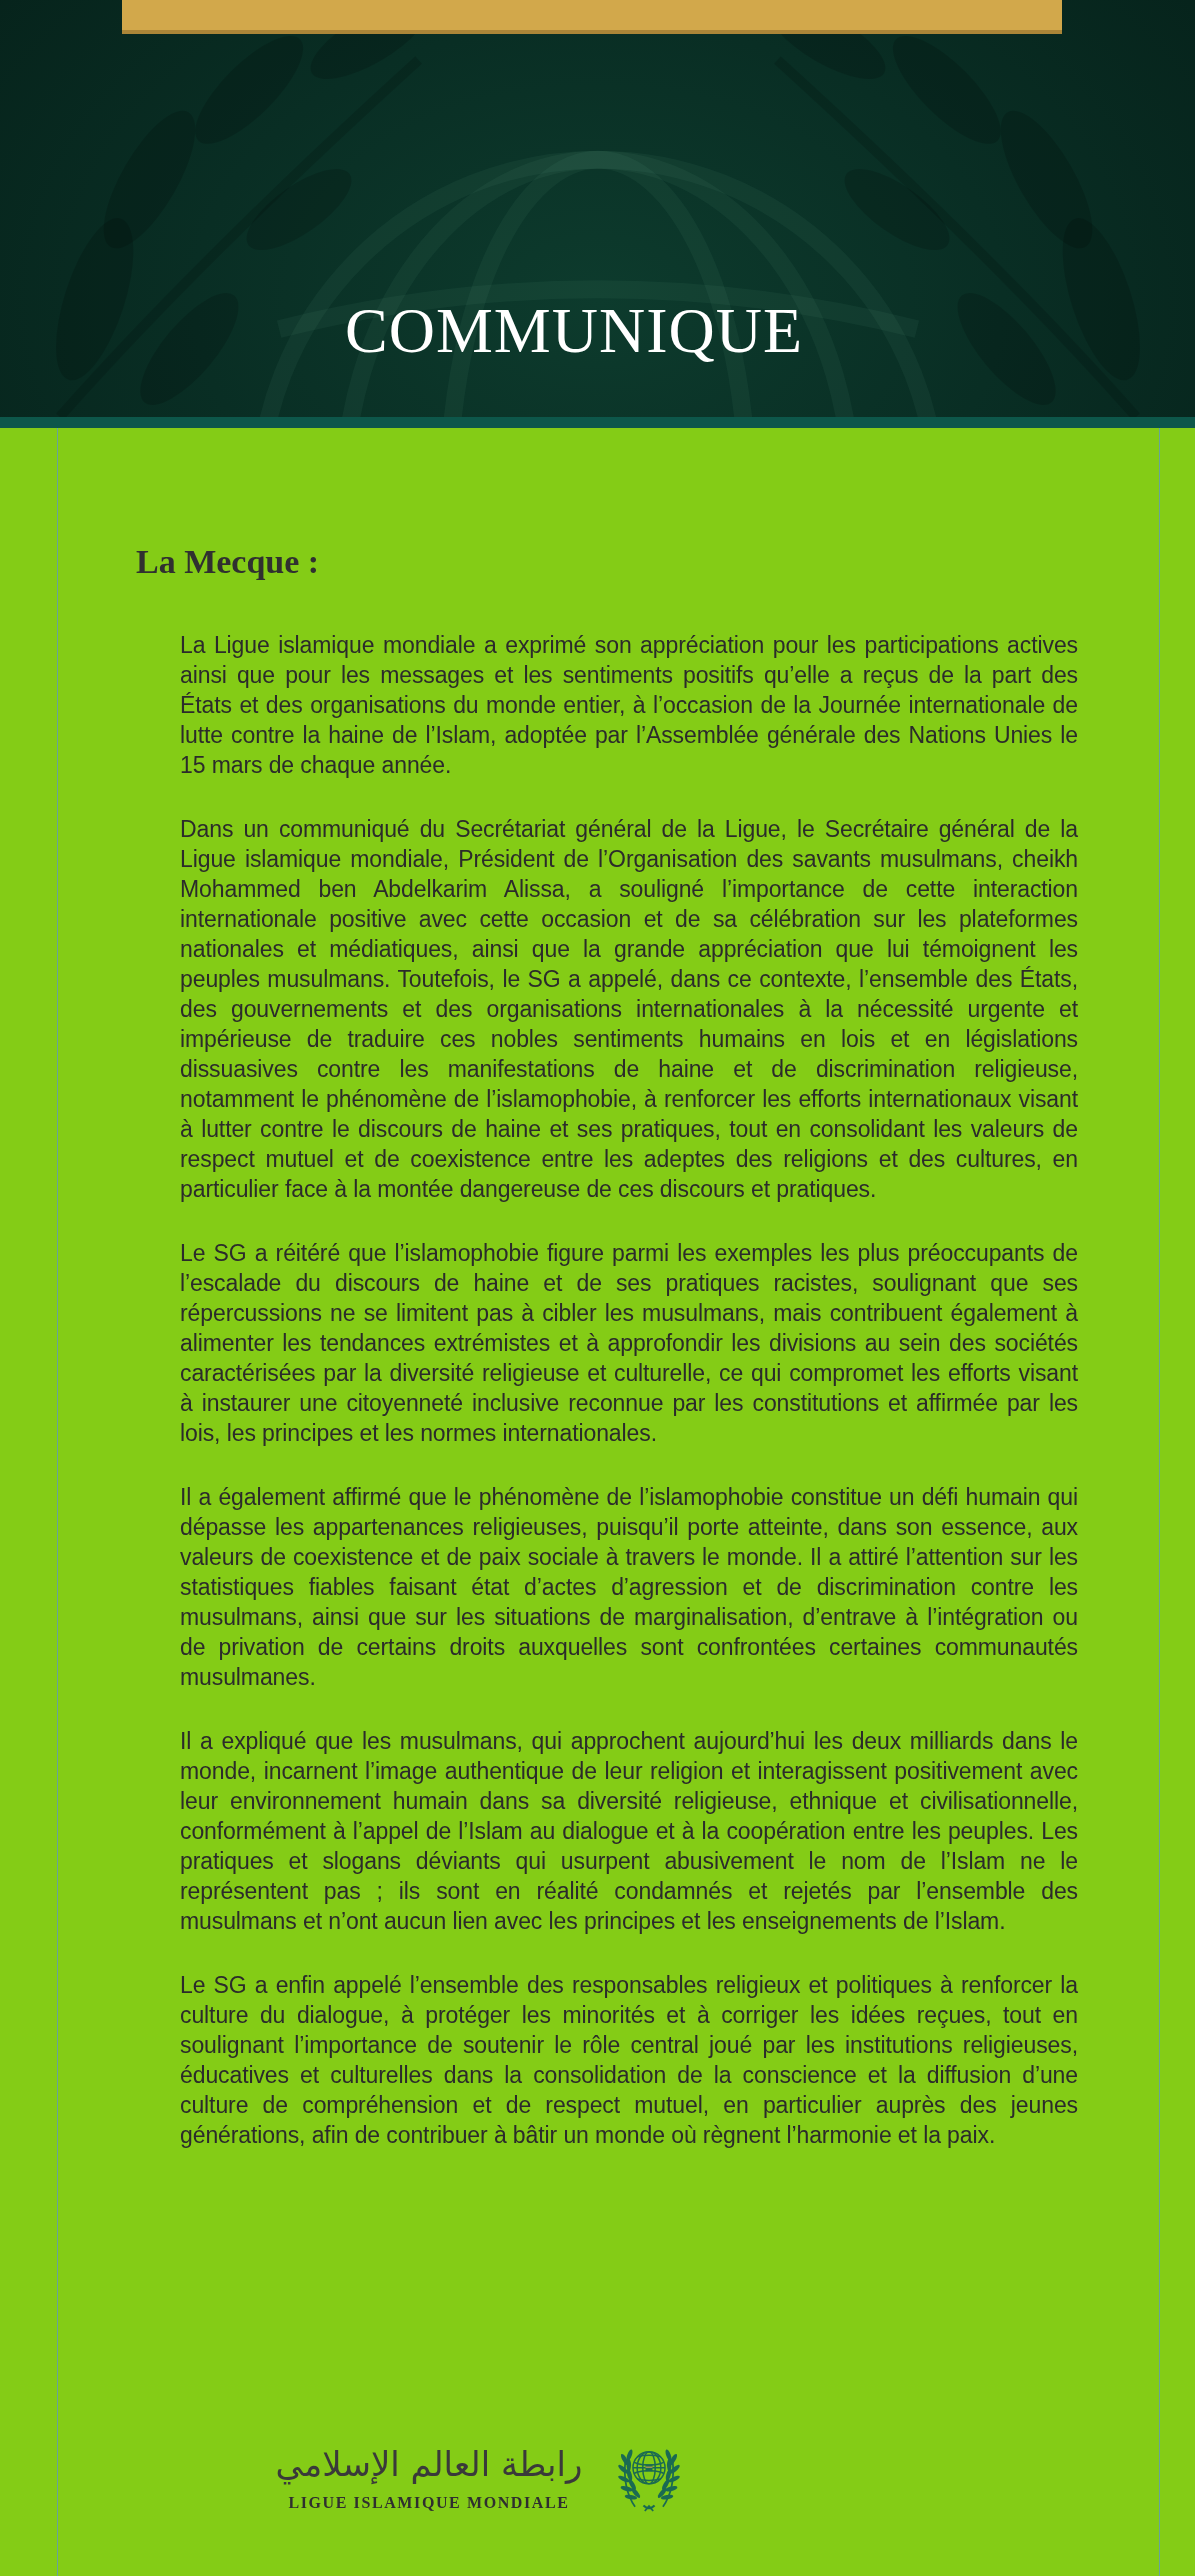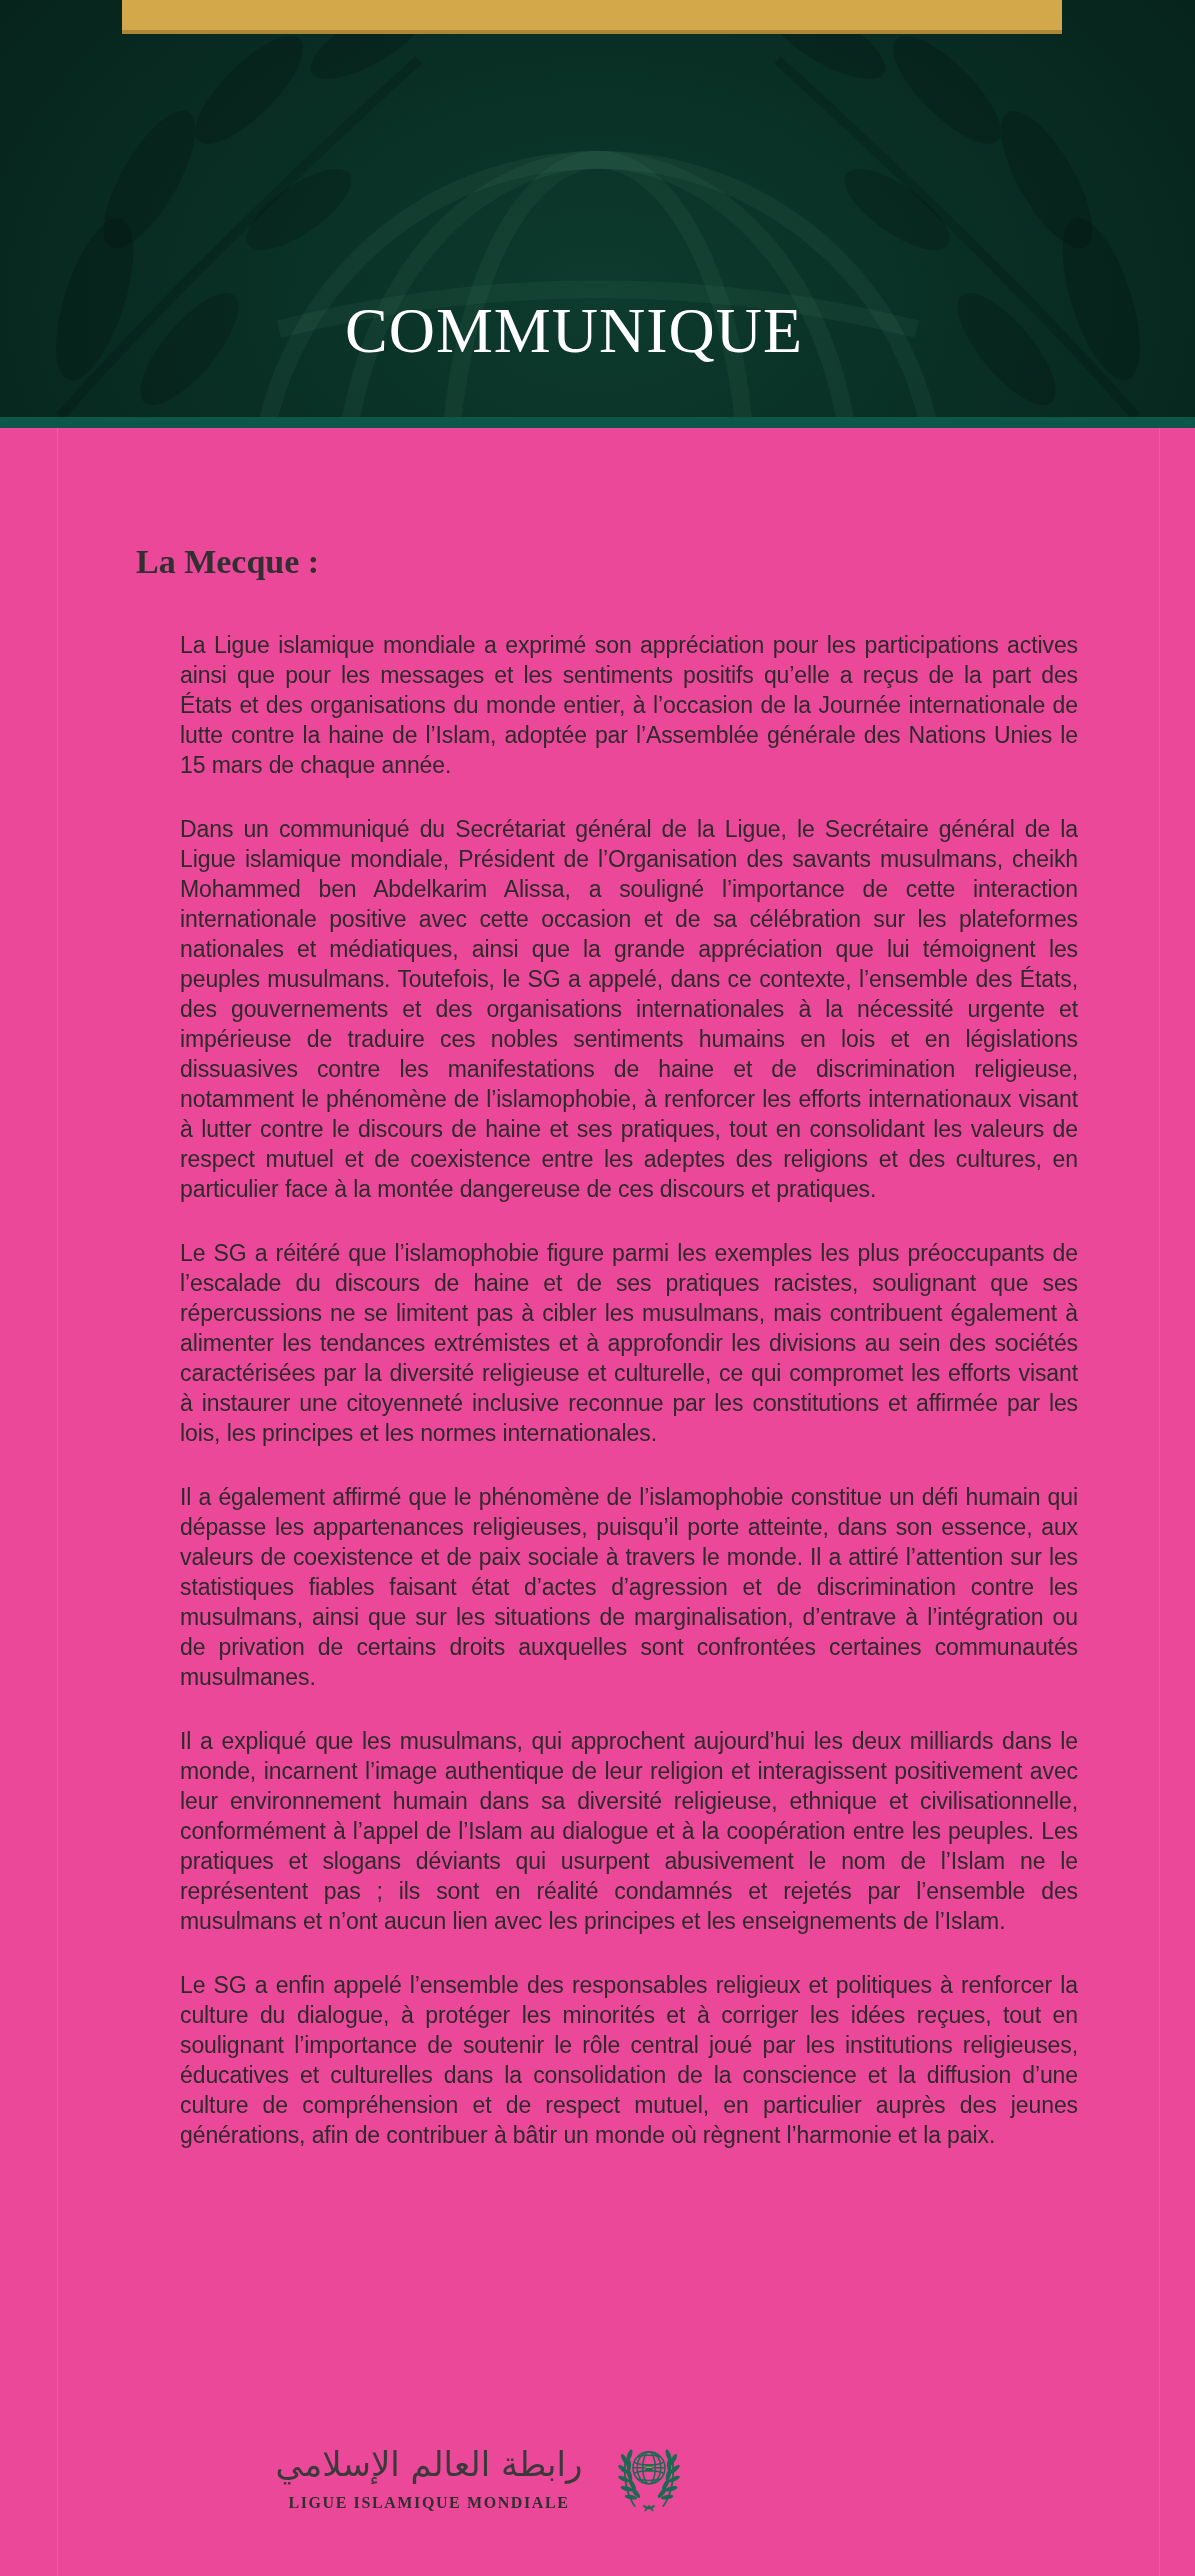--- a/index.html
+++ b/index.html
@@ -31,7 +31,7 @@
   }
 
   
-  .content { position:absolute; top:428px; left:0; right:0; bottom:0; background:#ec4899; }
+  .content { position:absolute; top:428px; left:0; right:0; bottom:0; background:#84cc16; }
   .side-line { position:absolute; top:0; bottom:0; width:1px; background:#67a39a; }
   .side-line.left  { left:57px; }
   .side-line.right { left:1159px; }

